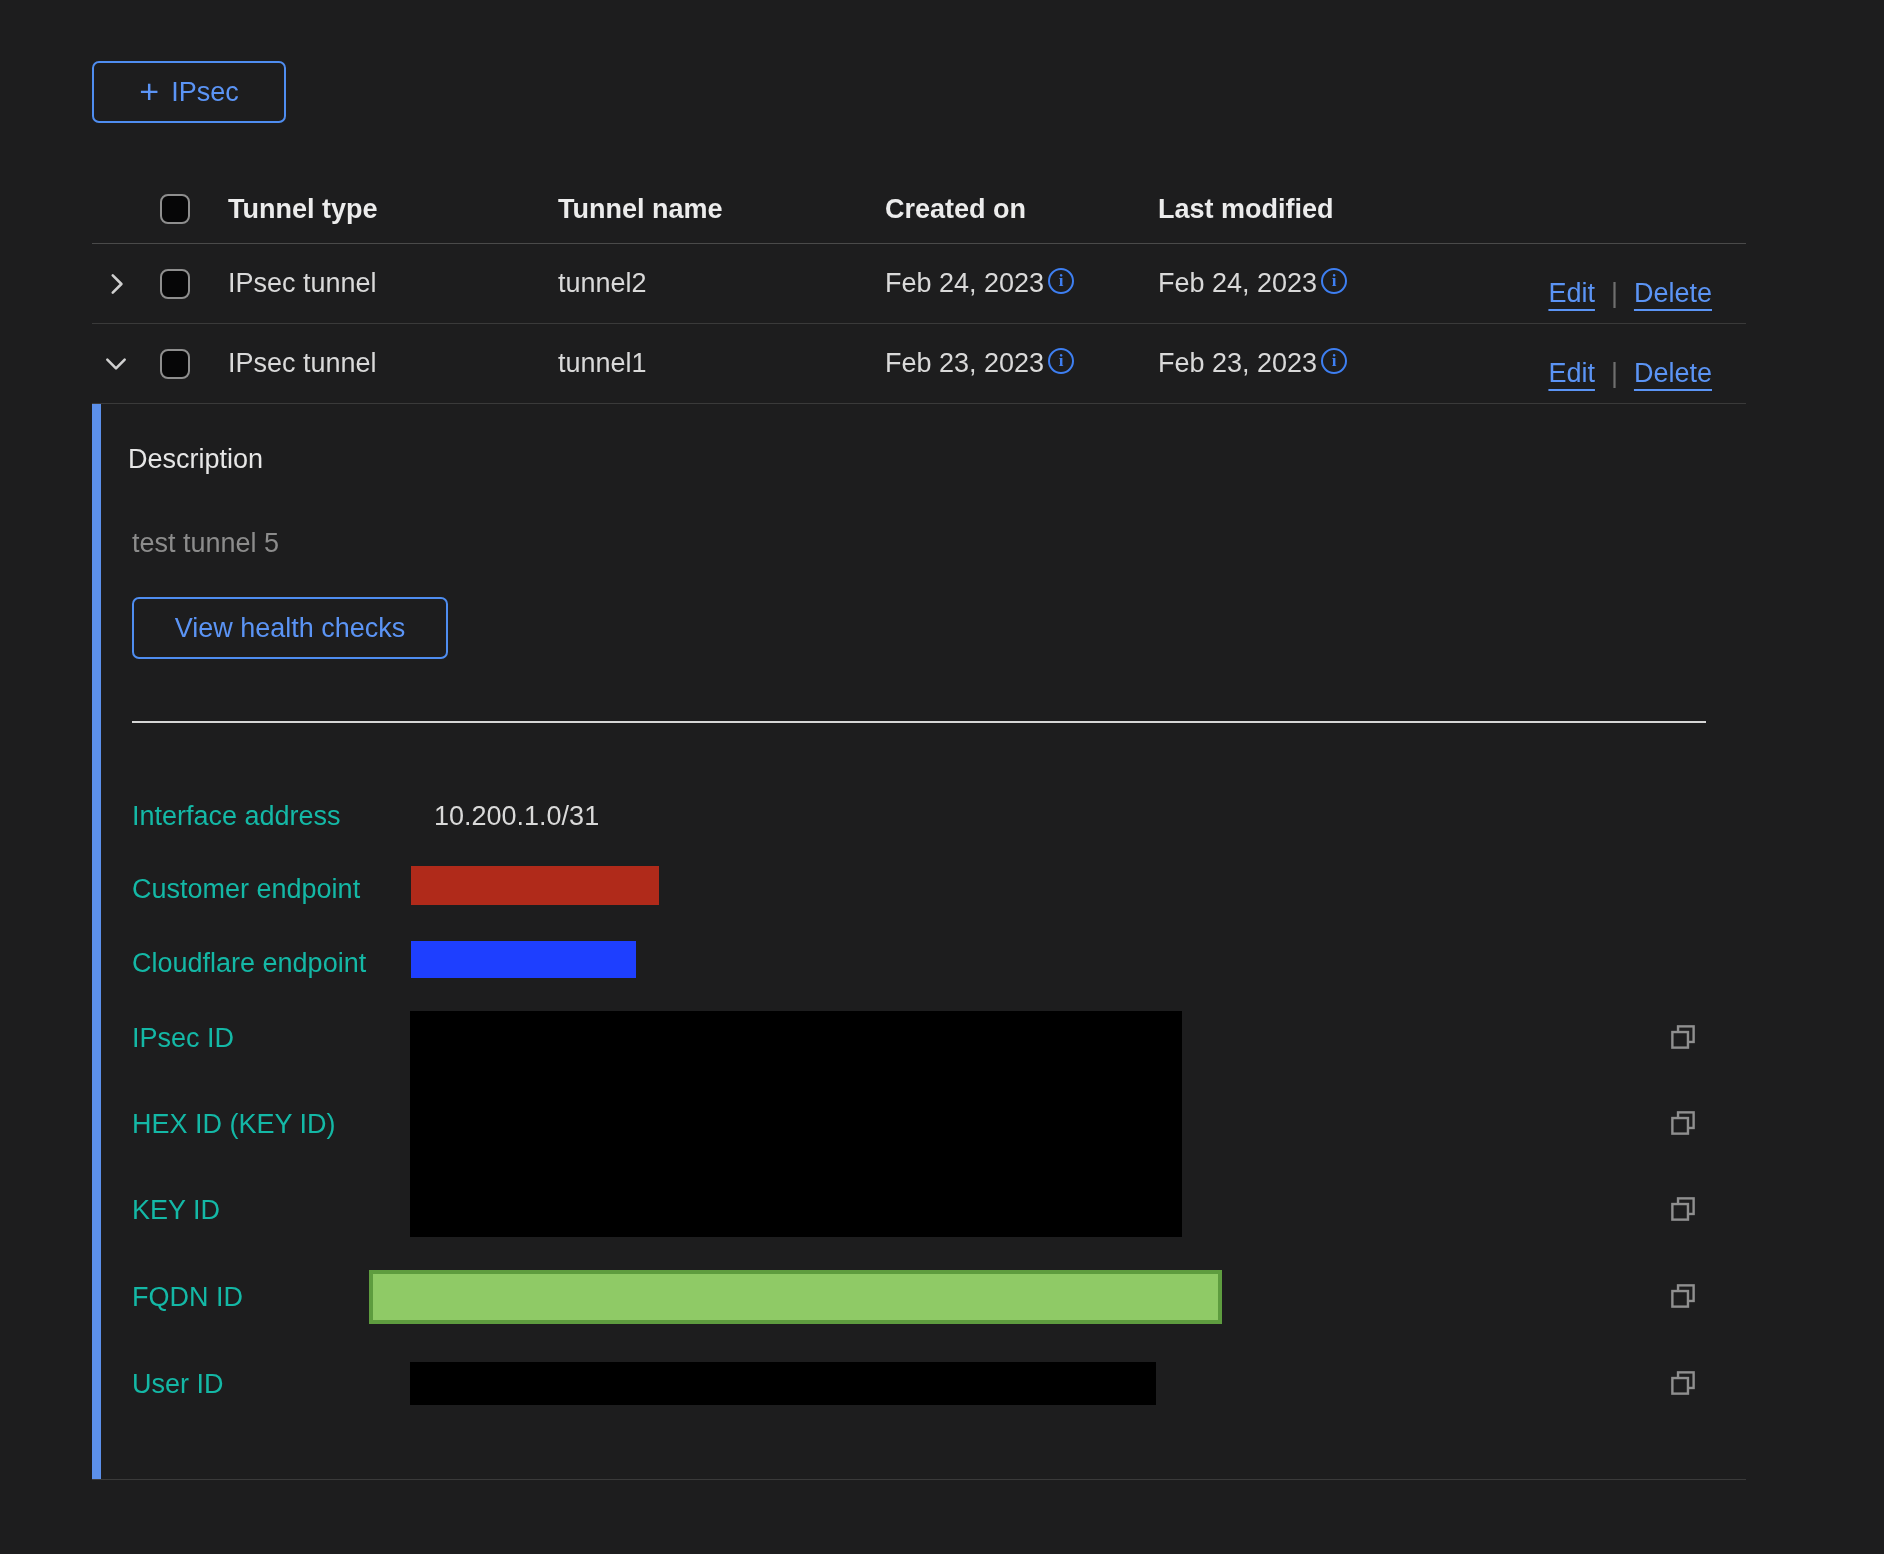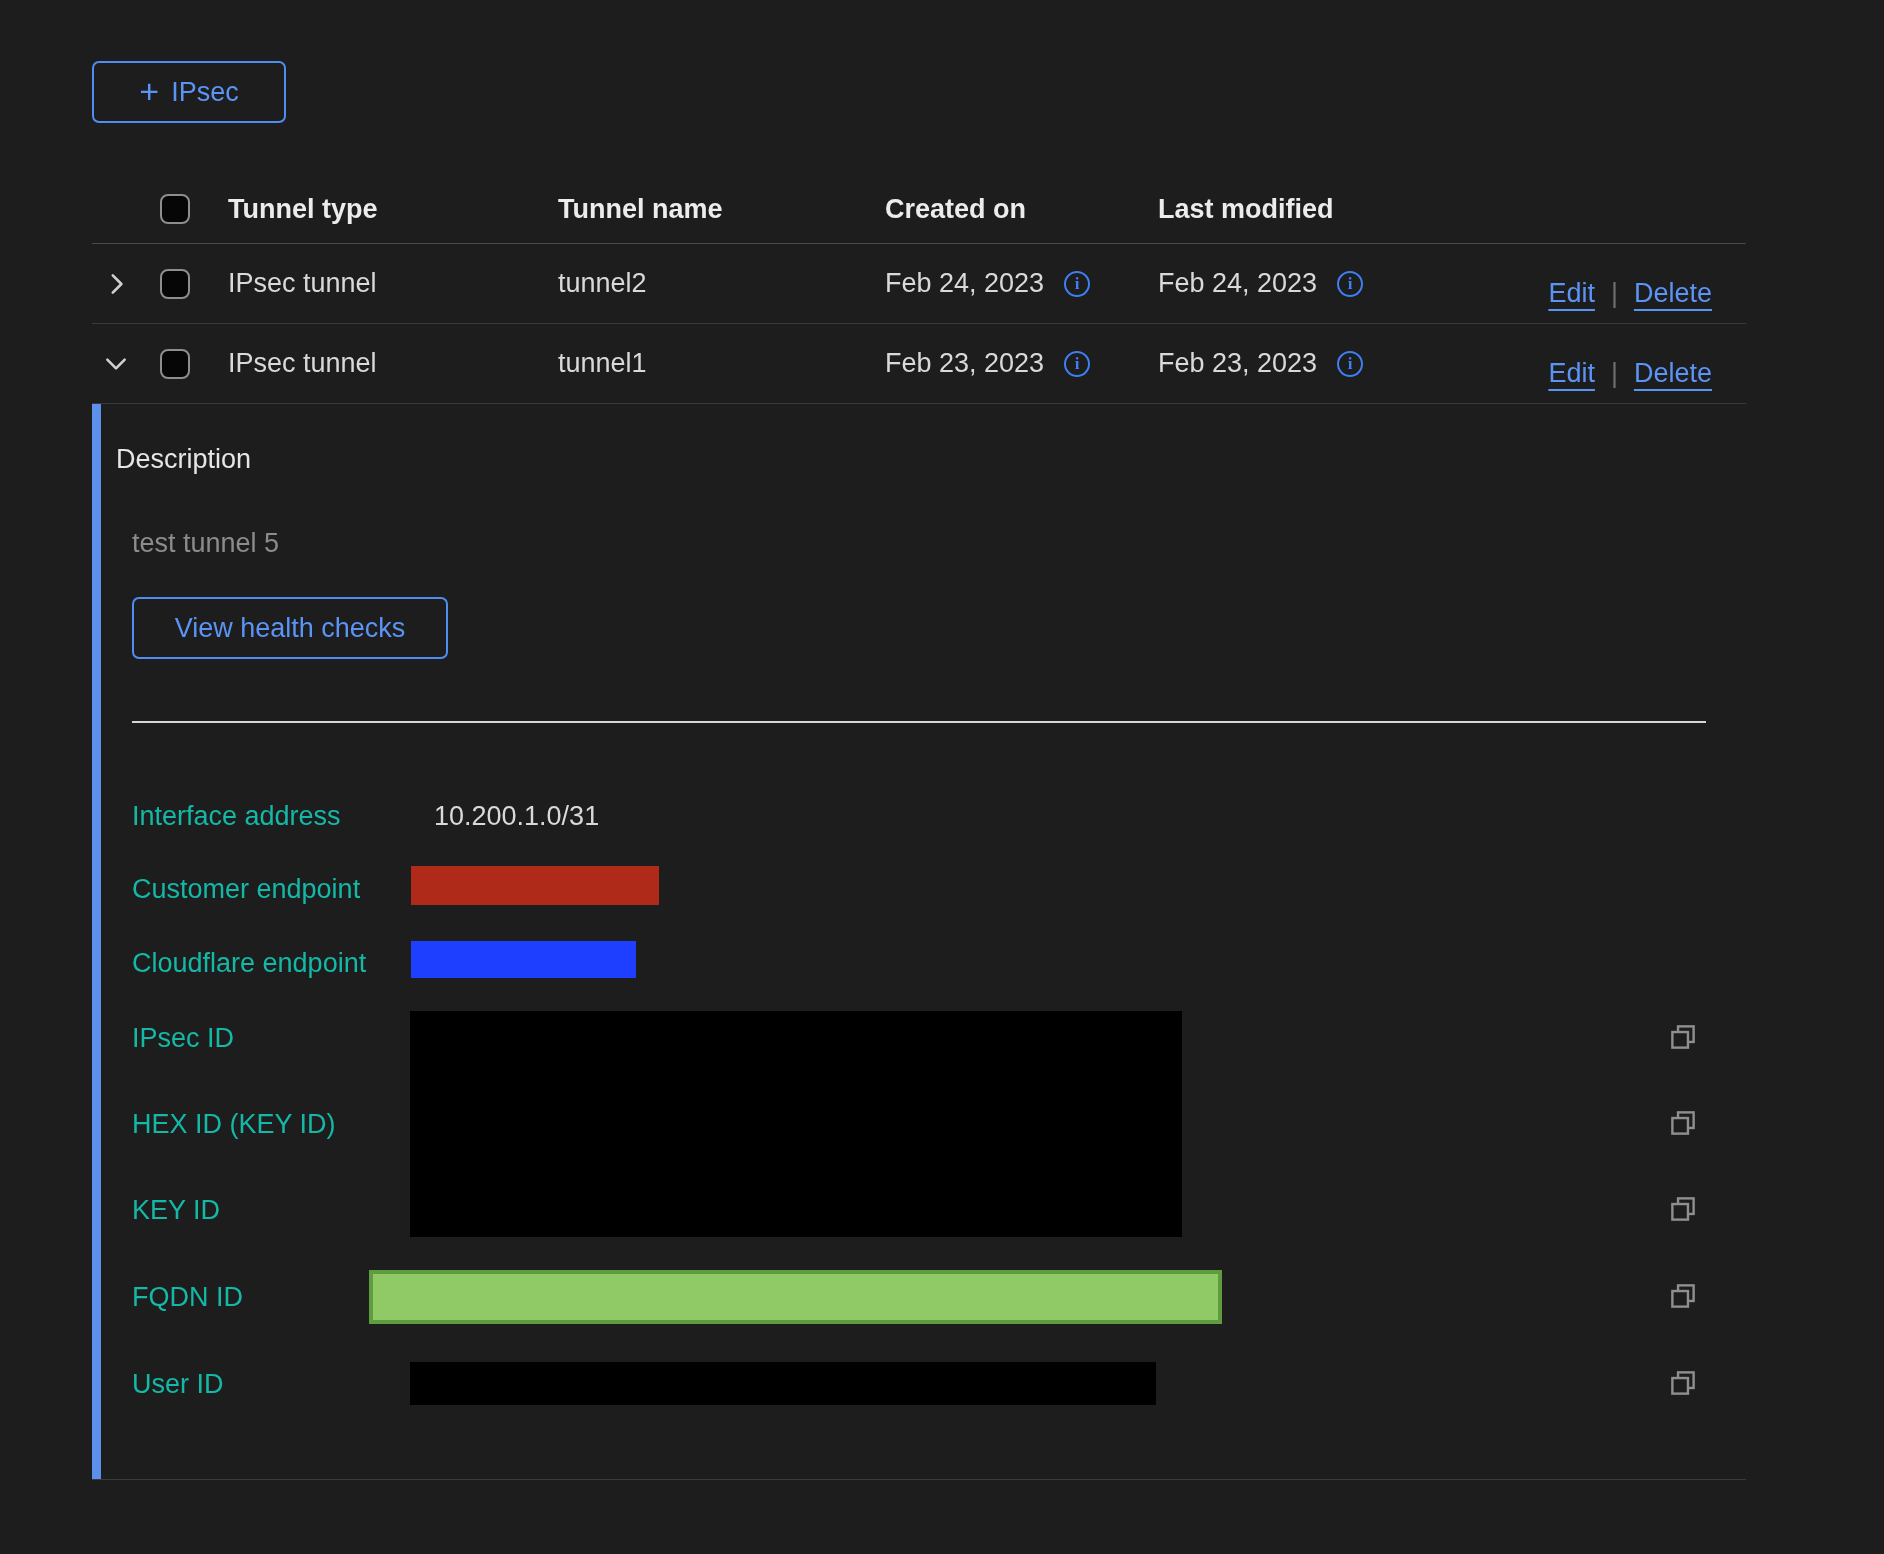--- a/index.html
+++ b/index.html
@@ -54,7 +54,7 @@
   }
   .chevron-btn { background: none; border: none; cursor: pointer; display: flex; align-items: center; justify-content: center; padding: 4px; }
 
-  .date-cell { display: flex; align-items: center; gap: 20px; }
+  .date-cell { display: flex; align-items: flex-start; gap: 4px; }
   .info-icon {
     width: 26px; height: 26px; flex: 0 0 auto;
     border: 2px solid #3e7ff2; border-radius: 50%;

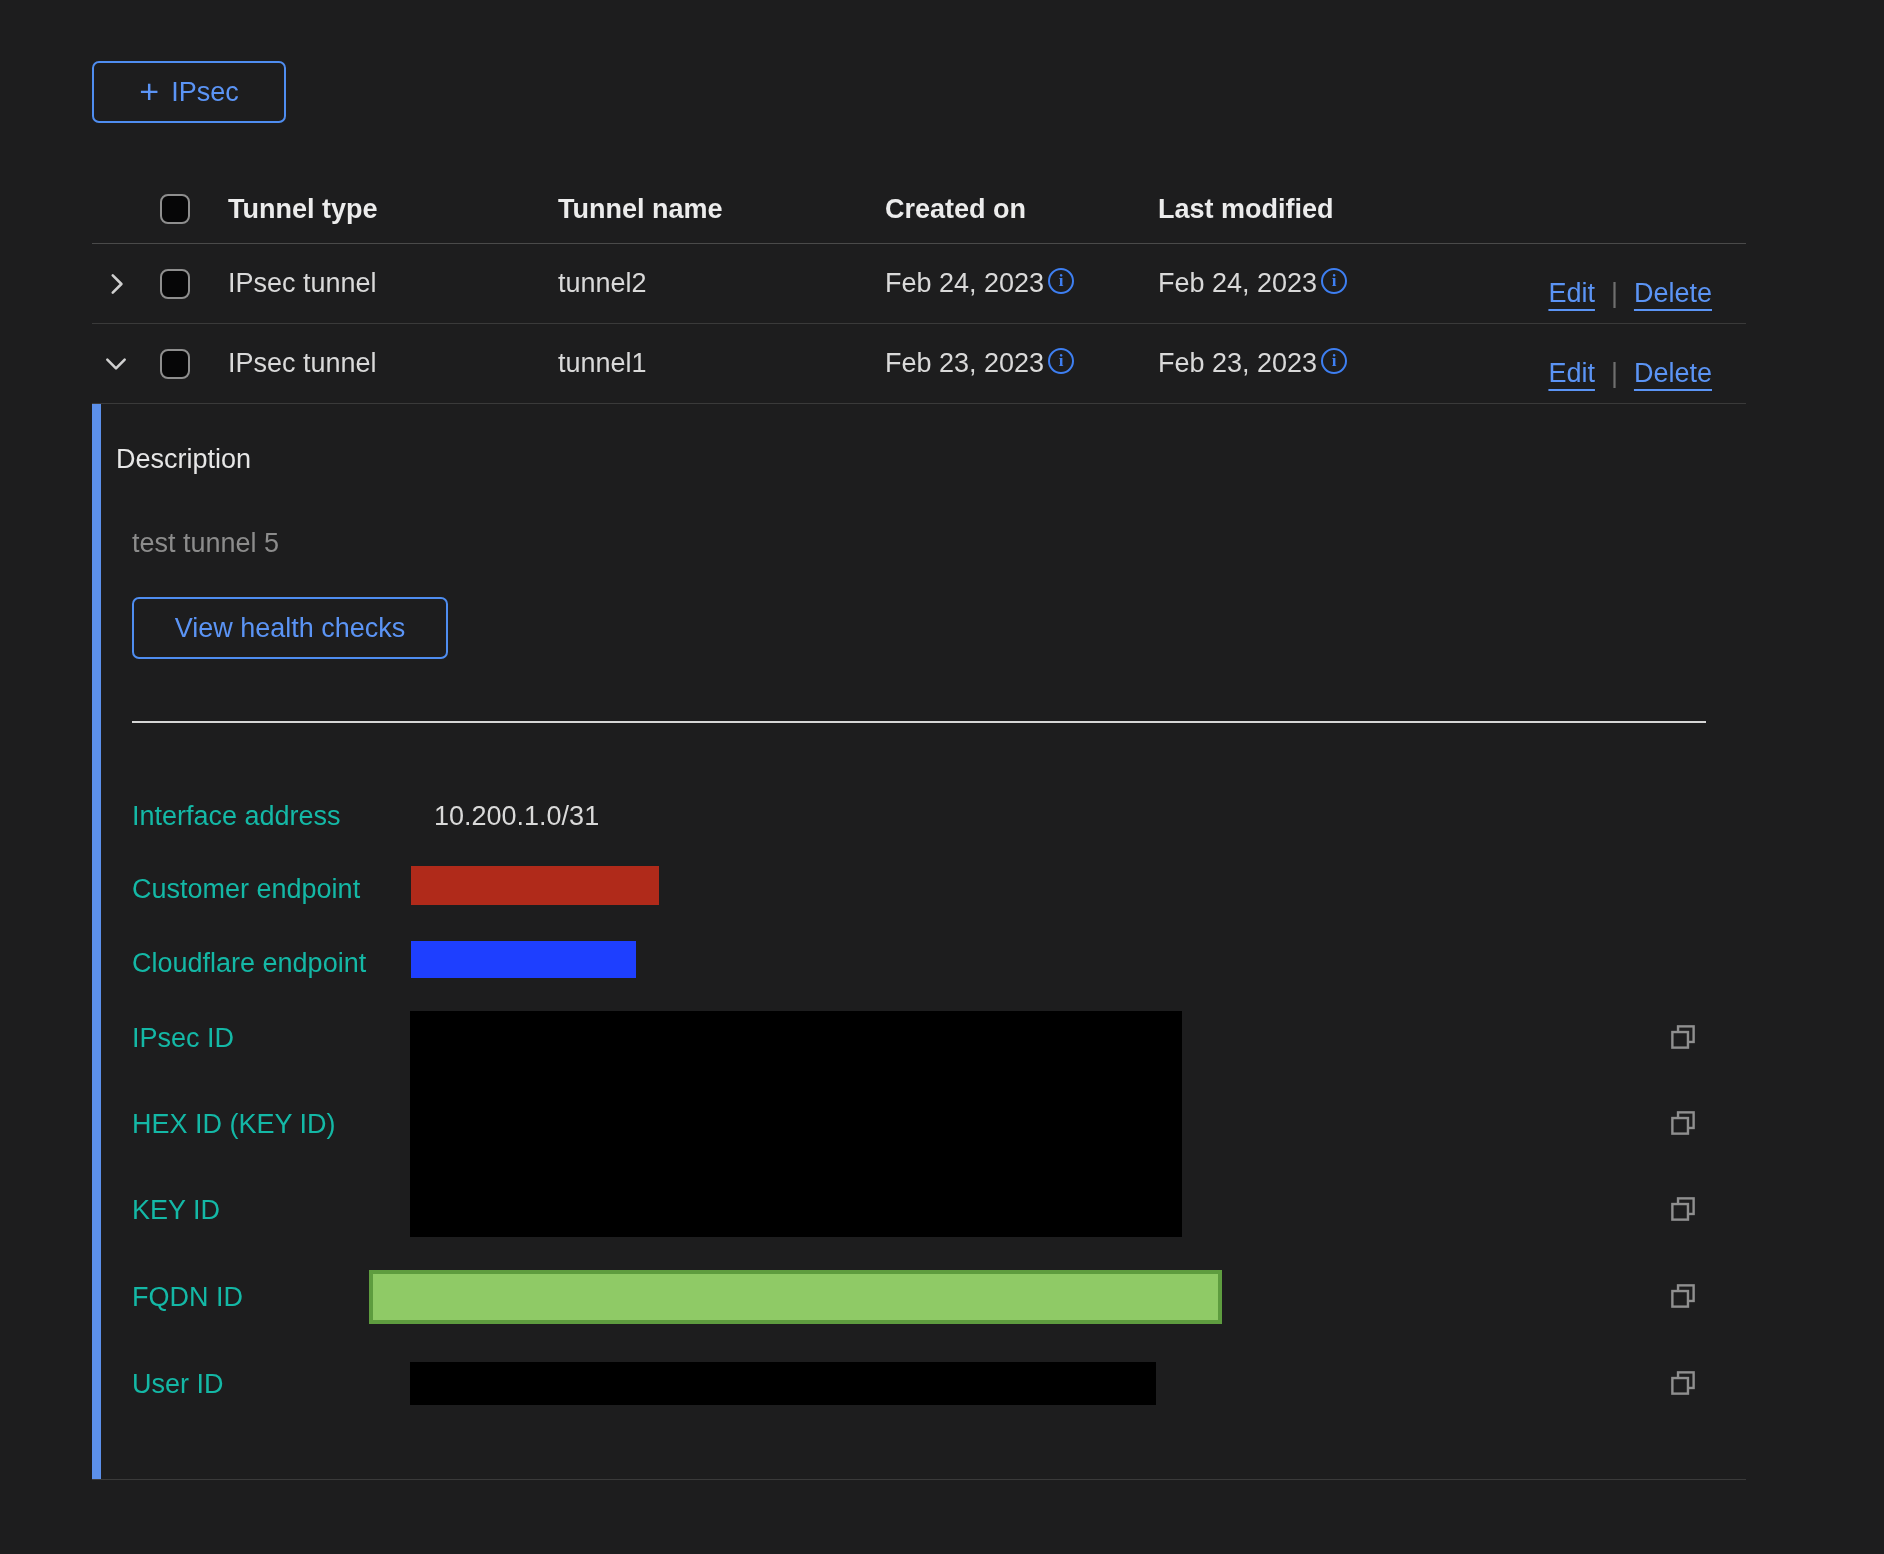--- a/index.html
+++ b/index.html
@@ -83,7 +83,7 @@
     position: absolute; left: 0; top: 0; bottom: 0; width: 9px;
     background: #5c90ea;
   }
-  .desc-label { position: absolute; left: 24px; top: 40px; font-size: 27px; color: #e6e6e6; }
+  .desc-label { position: absolute; left: 36px; top: 40px; font-size: 27px; color: #e6e6e6; }
   .desc-value { position: absolute; left: 40px; top: 124px; font-size: 27px; color: #8c8c8c; }
   .health-btn {
     position: absolute; left: 40px; top: 193px;

